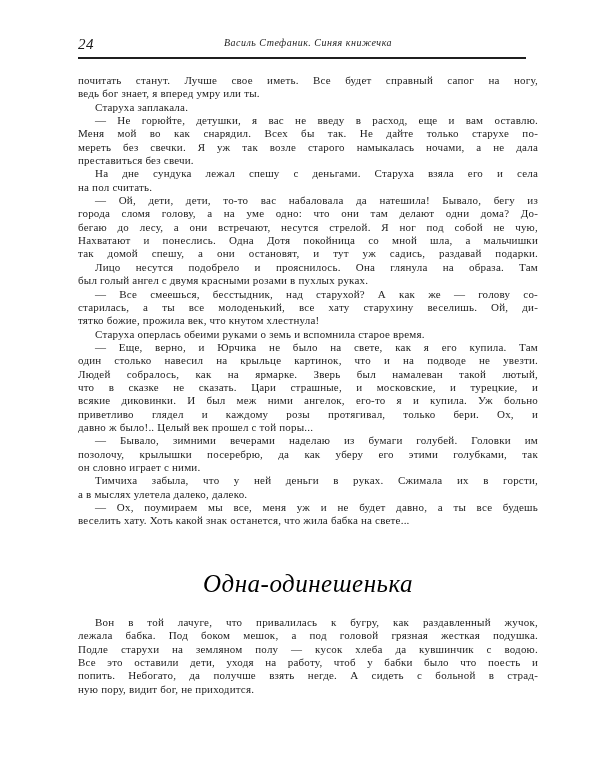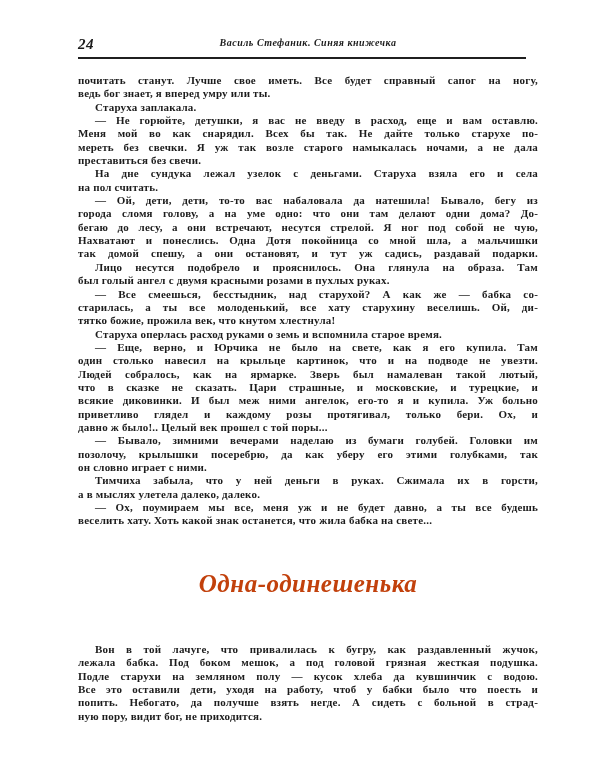--- a/index.html
+++ b/index.html
@@ -15,7 +15,6 @@
     overflow: hidden;
     font-family: "Liberation Serif", serif;
     color: #1c1c1c;
-    font-weight: bold;
   }
   
   .header-row {

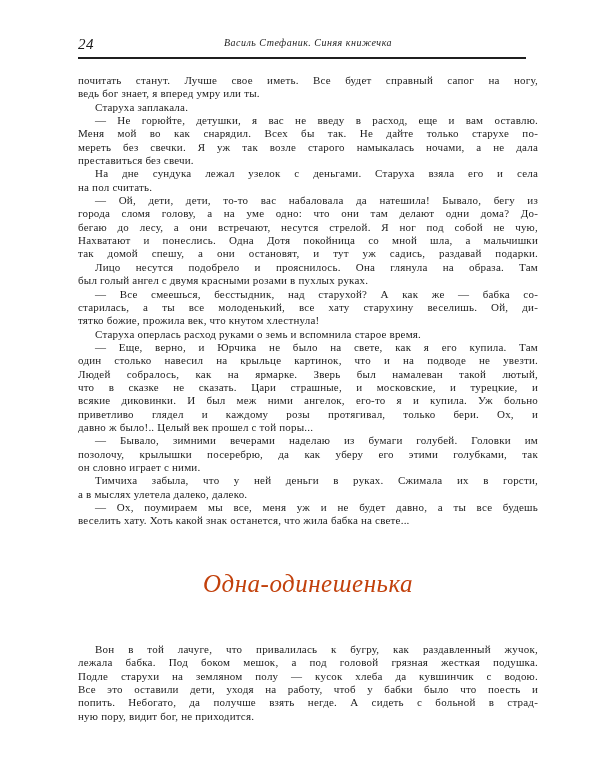--- a/index.html
+++ b/index.html
@@ -113,7 +113,7 @@
         <div class="line last">преставиться без свечи.</div>
       </div>
       <div class="para indent">
-        <div class="line first">На дне сундука лежал узелок с деньгами. Старуха взяла его и села</div>
+        <div class="line first">На дне сундука лежал спешу с деньгами. Старуха взяла его и села</div>
         <div class="line last">на пол считать.</div>
       </div>
       <div class="para indent">

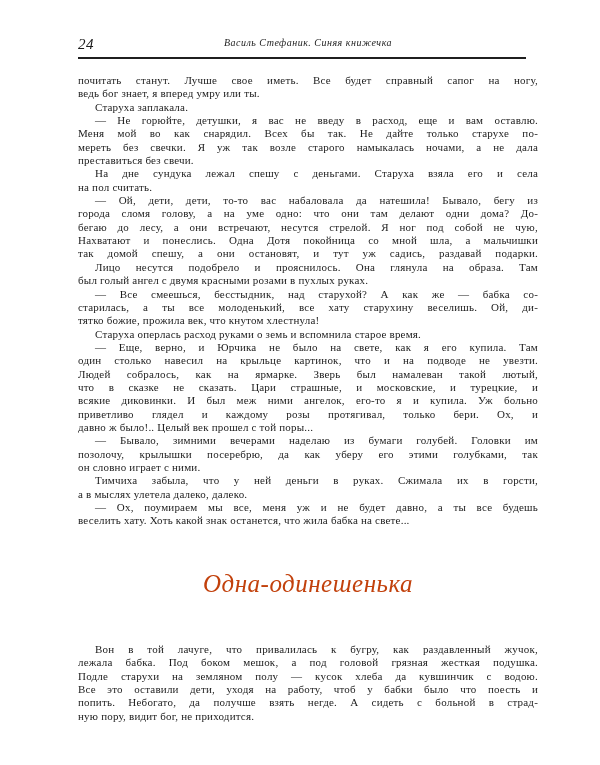--- a/index.html
+++ b/index.html
@@ -128,7 +128,7 @@
         <div class="line last">был голый ангел с двумя красными розами в пухлых руках.</div>
       </div>
       <div class="para indent">
-        <div class="line first">— Все смеешься, бесстыдник, над старухой? А как же — бабка со-</div>
+        <div class="line first">— Все смеешься, бесстыдник, над старухой? А как же — голову со-</div>
         <div class="line">старилась, а ты все молоденький, все хату старухину веселишь. Ой, ди-</div>
         <div class="line last">тятко божие, прожила век, что кнутом хлестнула!</div>
       </div>

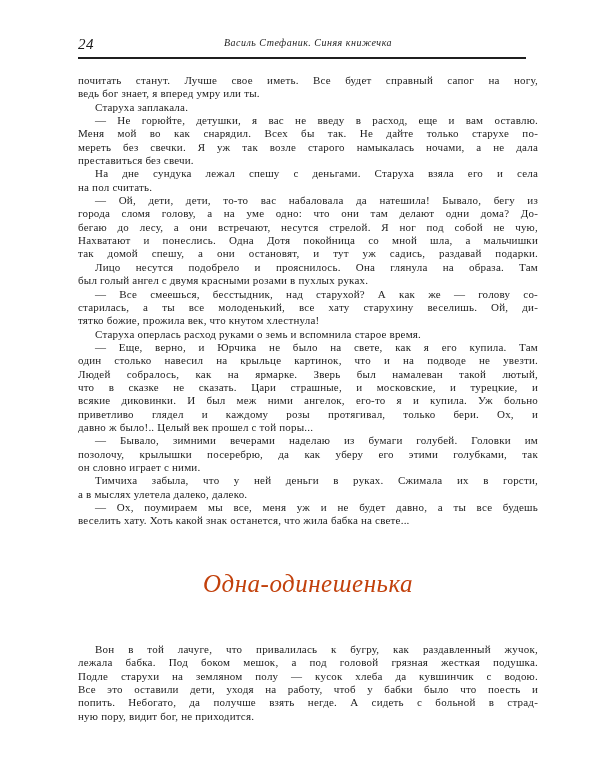--- a/index.html
+++ b/index.html
@@ -133,7 +133,7 @@
         <div class="line last">тятко божие, прожила век, что кнутом хлестнула!</div>
       </div>
       <div class="para indent">
-        <div class="line first last">Старуха оперлась расход руками о земь и вспомнила старое время.</div>
+        <div class="line first last">Старуха оперлась обеими руками о земь и вспомнила старое время.</div>
       </div>
       <div class="para indent">
         <div class="line first">— Еще, верно, и Юрчика не было на свете, как я его купила. Там</div>

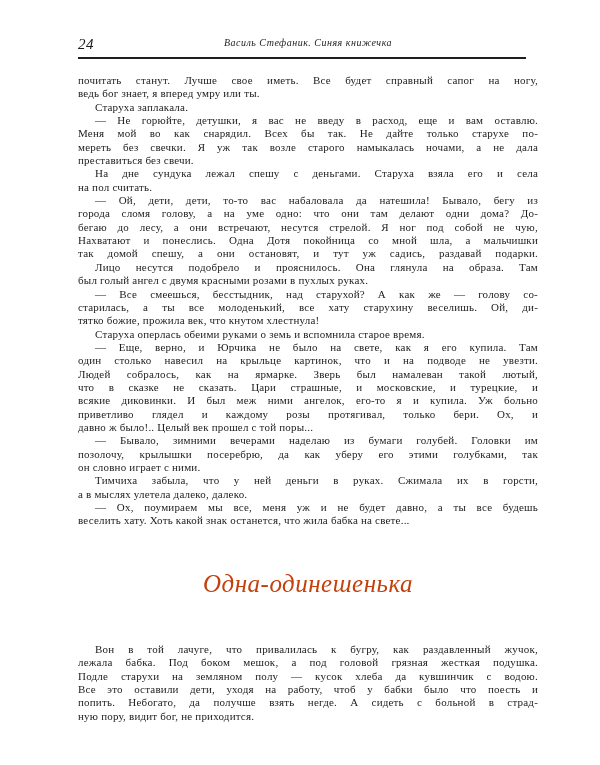--- a/index.html
+++ b/index.html
@@ -83,7 +83,7 @@
     font-style: italic;
     font-size: 25px;
     letter-spacing: 0.5px;
-    color: #c2410c;
+    color: #000000;
   }
 </style>
 </head>

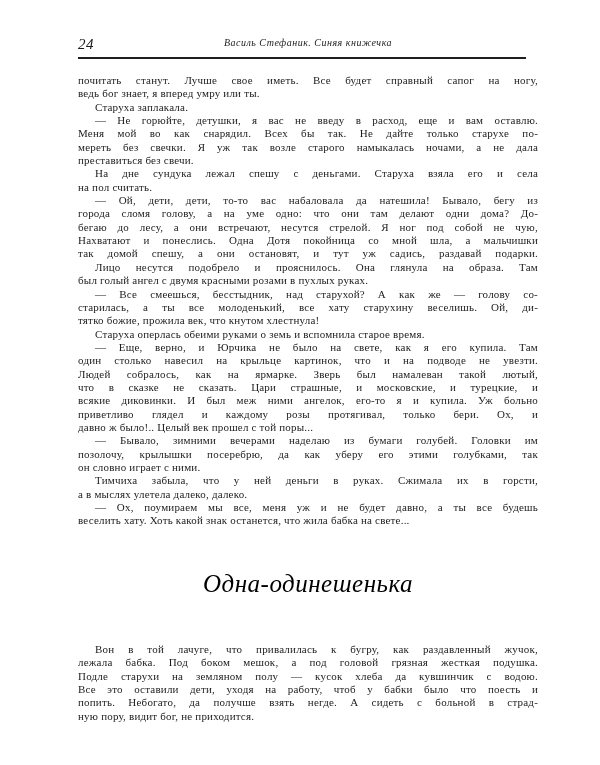--- a/index.html
+++ b/index.html
@@ -57,7 +57,7 @@
     width: 460px;
   }
   .text-block.story-end { top: 74px; }
-  .text-block.new-story-text { top: 643px; }
+  .text-block.new-story-text { top: 616px; }
   .para { margin: 0; padding: 0; }
   .line {
     height: 13.35px;

